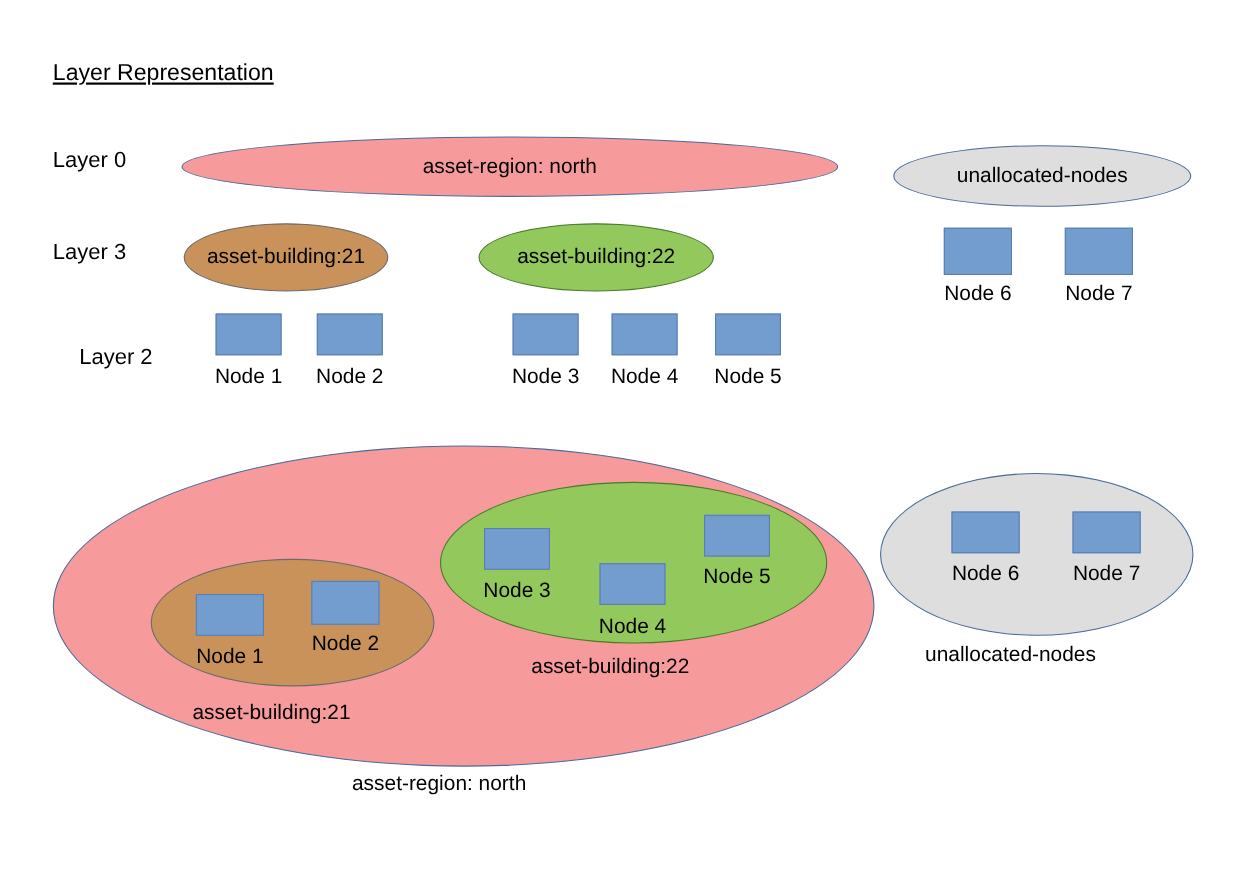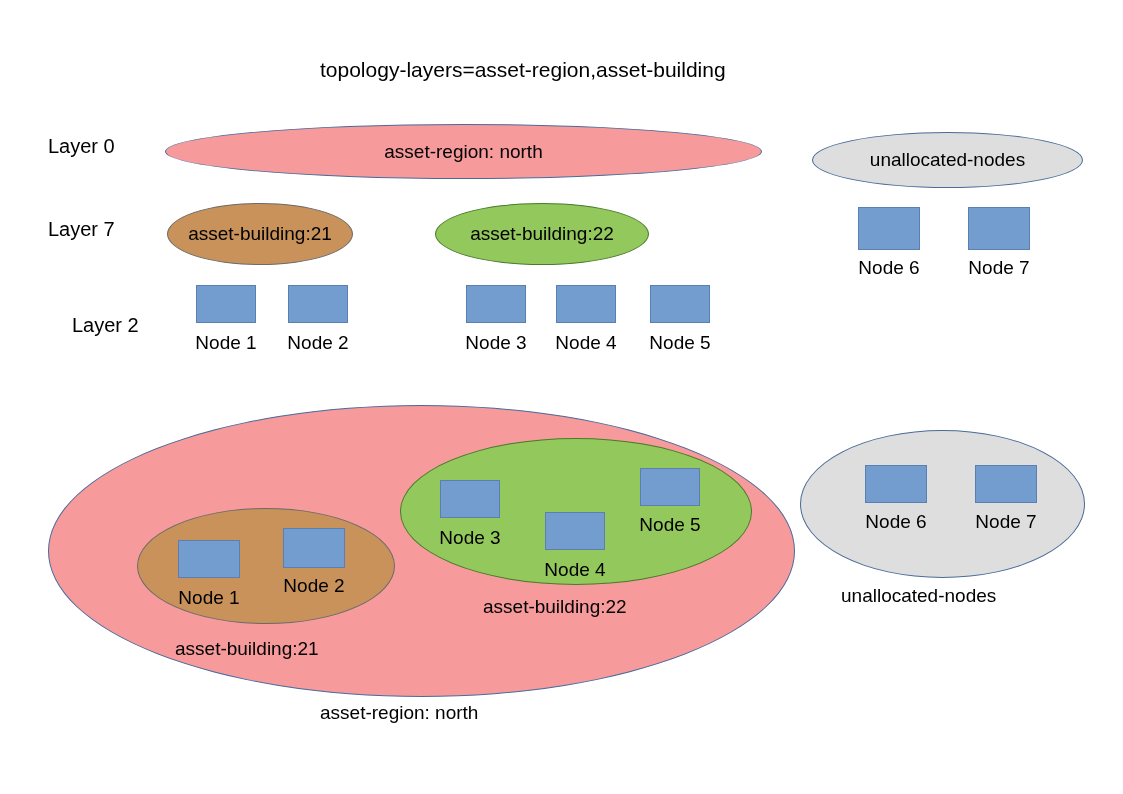--- a/index.html
+++ b/index.html
@@ -77,6 +77,7 @@
 
 <div id="canvas">
 
+  <div class="abs title" style="left:48px; top:55px;">Layer Representation</div>
 
   <div class="abs formula" style="left:320px; top:58px;">topology-layers=asset-region,asset-building</div>
 

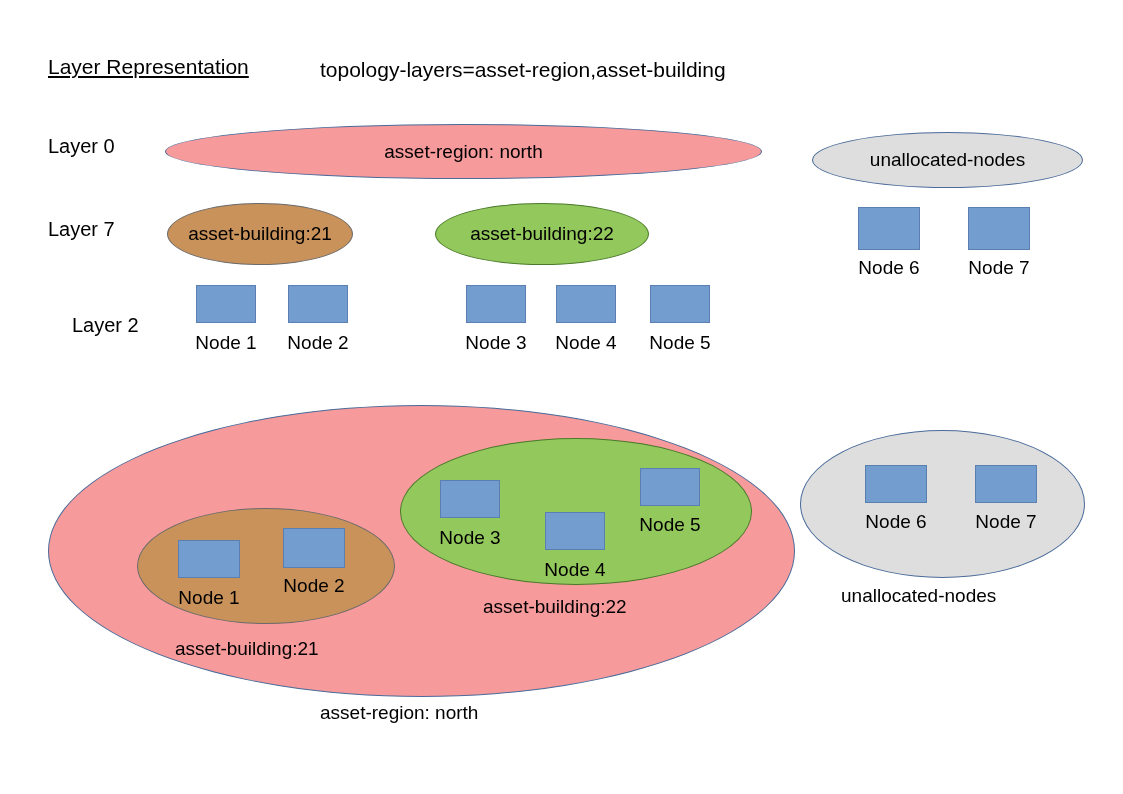--- a/index.html
+++ b/index.html
@@ -79,7 +79,6 @@
 
   <div class="abs title" style="left:48px; top:55px;">Layer Representation</div>
 
-  <div class="abs formula" style="left:320px; top:58px;">topology-layers=asset-region,asset-building</div>
 
   <div class="abs layer-label" style="left:48px; top:135px;text-align:center;">Layer 0</div>
   <div class="abs layer-label" style="left:48px; top:218px;">Layer 7</div>

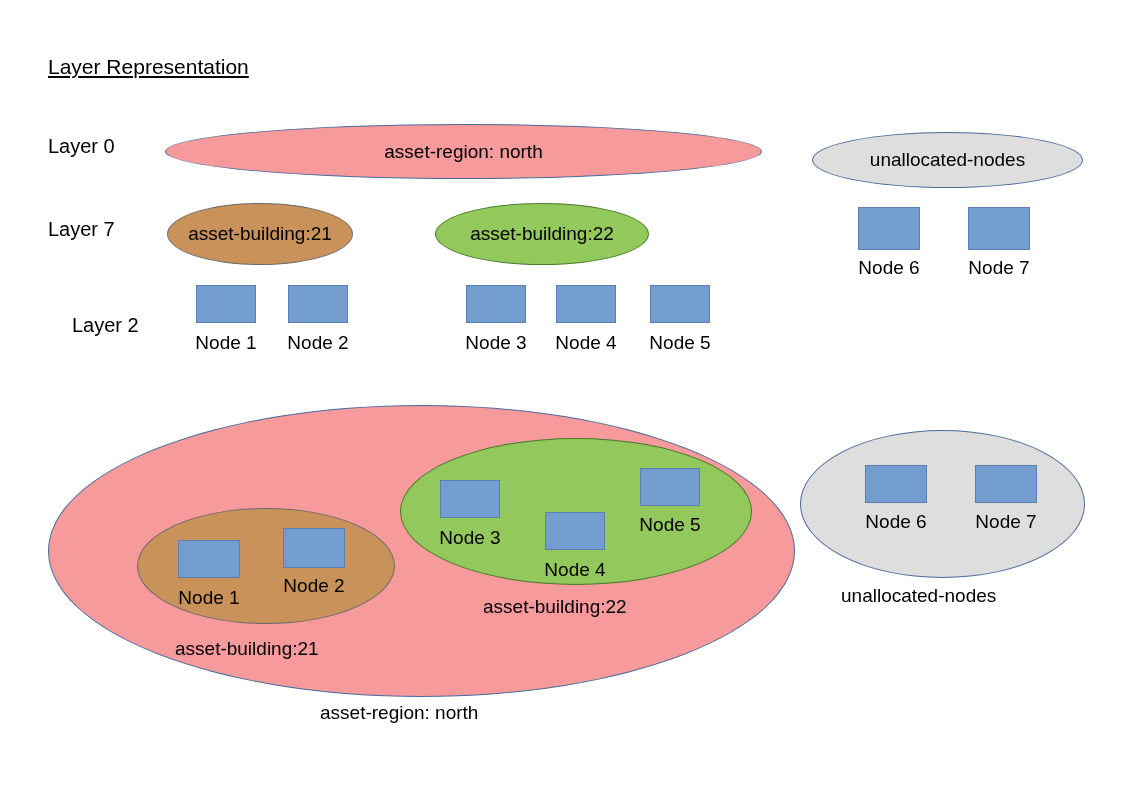--- a/index.html
+++ b/index.html
@@ -81,7 +81,7 @@
 
 
   <div class="abs layer-label" style="left:48px; top:135px;text-align:center;">Layer 0</div>
-  <div class="abs layer-label" style="left:48px; top:218px;">Layer 7</div>
+  <div class="abs layer-label" style="left:48px; top:218px;">Layer 3</div>
   <div class="abs layer-label" style="left:48px; top:314px;margin-left:24px;">Layer 2</div>
 
   <div class="abs ellipse e-pink flex-center" style="left:165px; top:124px; width:597px; height:55px;">

